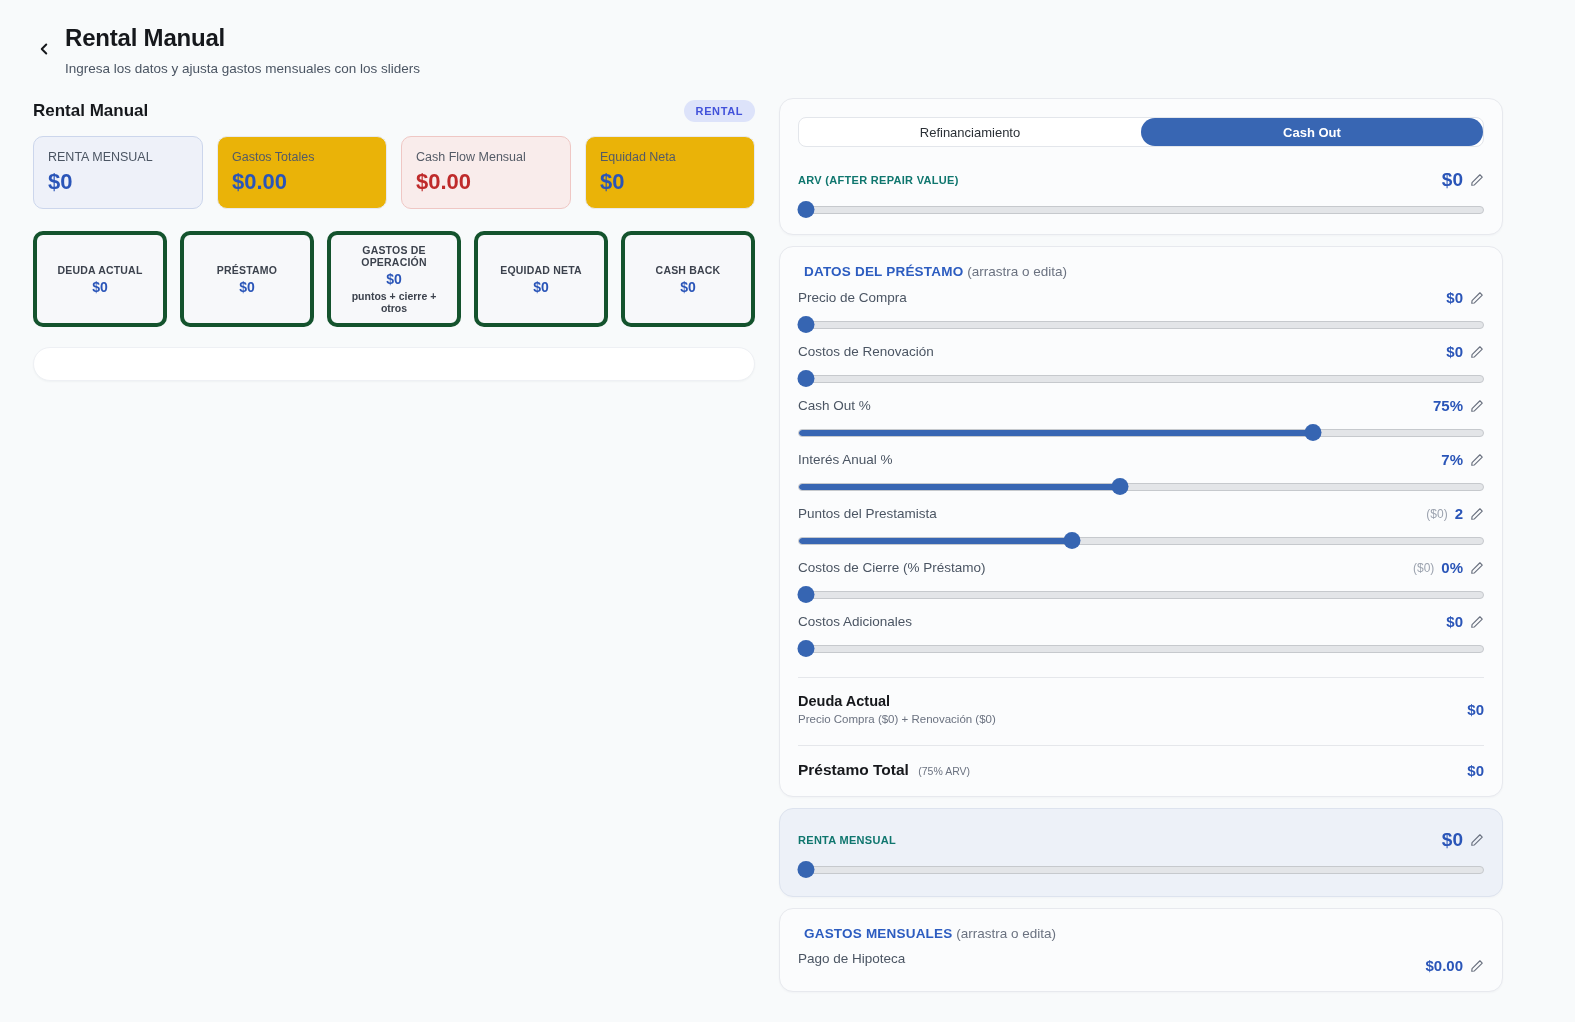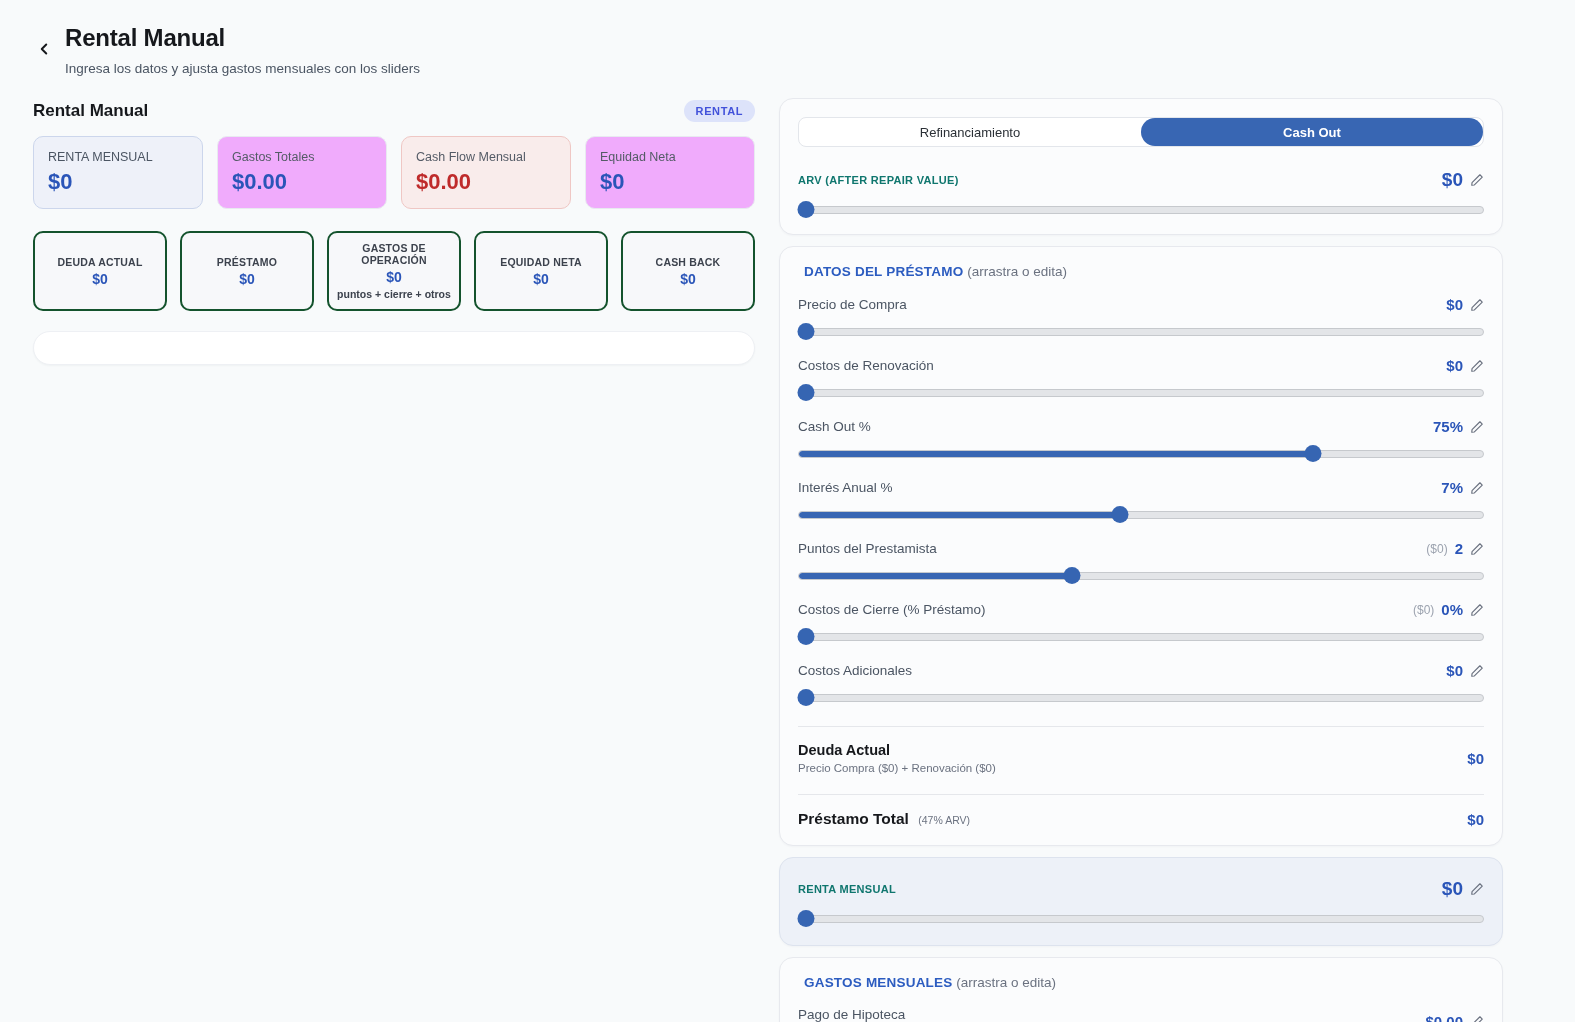--- a/index.html
+++ b/index.html
@@ -27,7 +27,7 @@
 
   .stats-row { display:grid; grid-template-columns:repeat(4,1fr); gap:14px; margin-top:14px; }
   .stat-card { border-radius:10px; padding:13px 14px; min-height:70px;
-    background:#f0abfc; border:1px solid #e8eaf0; }
+    background:#eab308; border:1px solid #e8eaf0; }
   .stat-card.blue { background:#eef1f9; border-color:#ccd6ec; }
   .stat-card.red  { background:#f9eceb; border-color:#efc7c4; }
   .stat-label { font-size:12.5px; color:#545b66; }

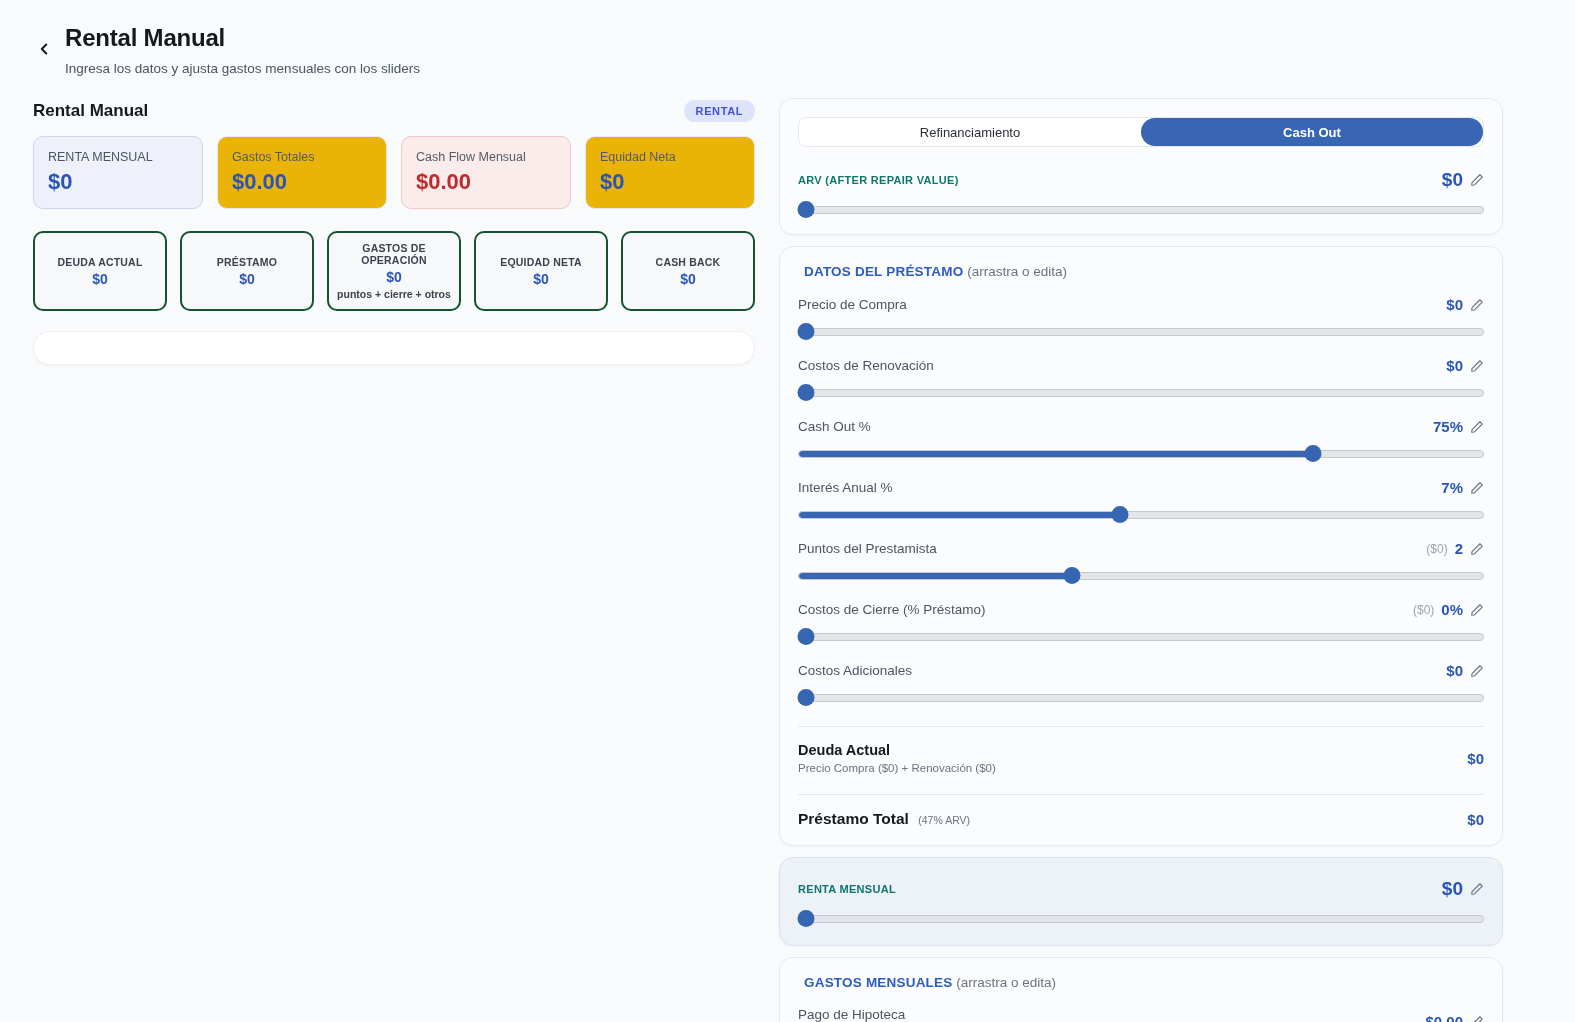--- a/index.html
+++ b/index.html
@@ -36,7 +36,7 @@
   .stat-card.red .stat-value { color:#bf2b2b; }
 
   .mini-row { display:grid; grid-template-columns:repeat(5,1fr); gap:13px; margin-top:22px; }
-  .mini-card { background:#f7f8fa; border:2px solid #14532d; border-radius:10px;
+  .mini-card { background:#f7f8fa; border:4px solid #14532d; border-radius:10px;
     min-height:57px; padding:9px 8px; text-align:center;
     display:flex; flex-direction:column; justify-content:center; gap:3px; }
   .mini-label { font-size:10.5px; font-weight:700; color:#3c424d; letter-spacing:0.2px; }

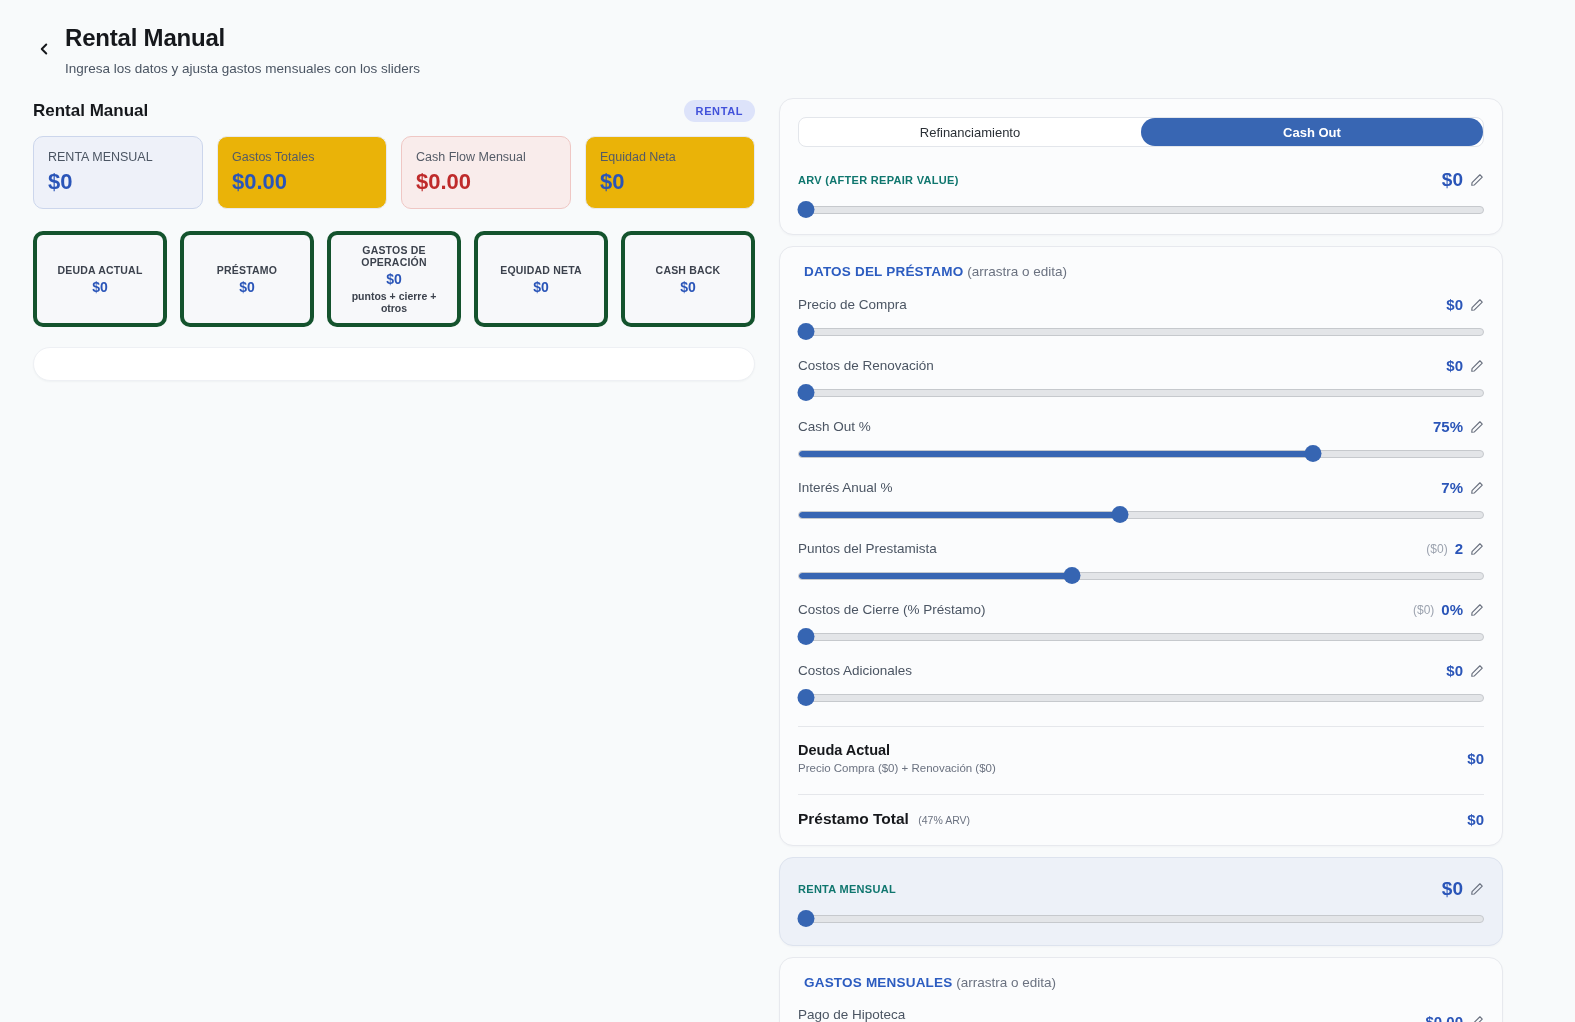--- a/index.html
+++ b/index.html
@@ -77,7 +77,7 @@
   .thumb { position:absolute; top:-1px; width:17px; height:17px; border-radius:50%;
     background:#3665b2; transform:translateX(-50%); }
 
-  .srow { margin-top:17px; }
+  .srow { margin-top:10px; }
   .card-title { font-size:13.5px; margin-bottom:2px; }
   .card-title .t-blue { font-weight:700; color:#2c5cc0; letter-spacing:0.2px;padding-left:6px; }
   .card-title .t-gray { color:#6b7280; font-weight:400; }

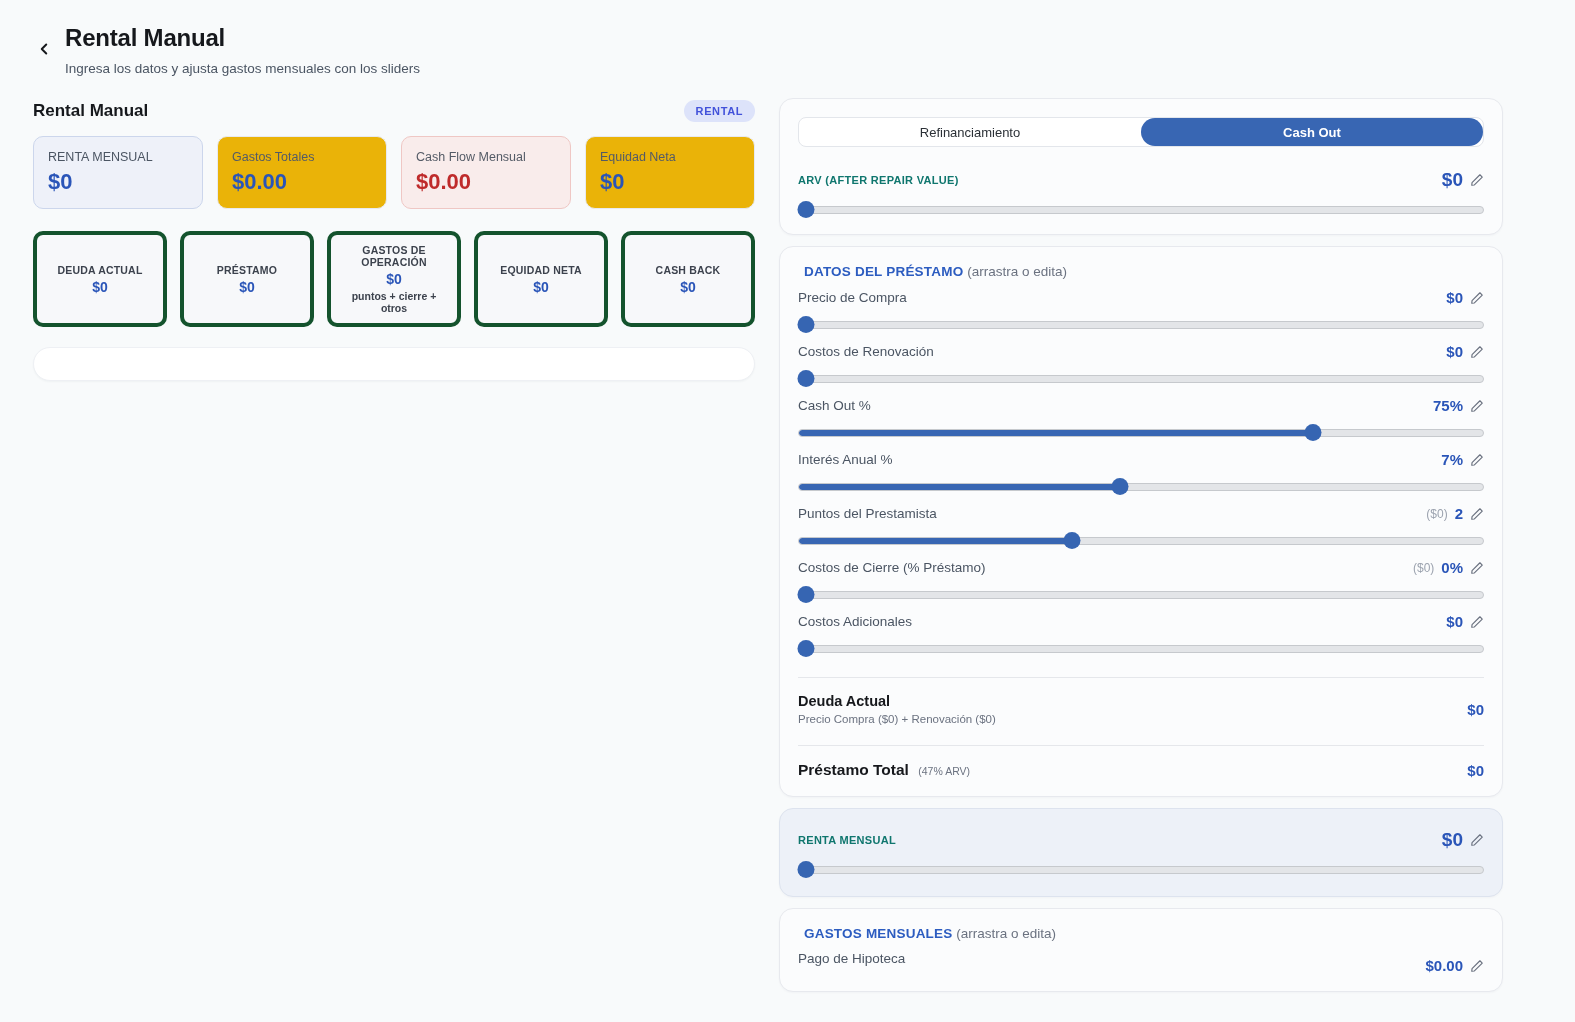--- a/index.html
+++ b/index.html
@@ -366,7 +366,7 @@
         <div class="total-row">
           <div>
             <span class="total-name" style="font-size:15.5px">Préstamo Total</span>
-            <span class="total-suffix">(47% ARV)</span>
+            <span class="total-suffix">(75% ARV)</span>
           </div>
           <div class="total-val">$0</div>
         </div>

